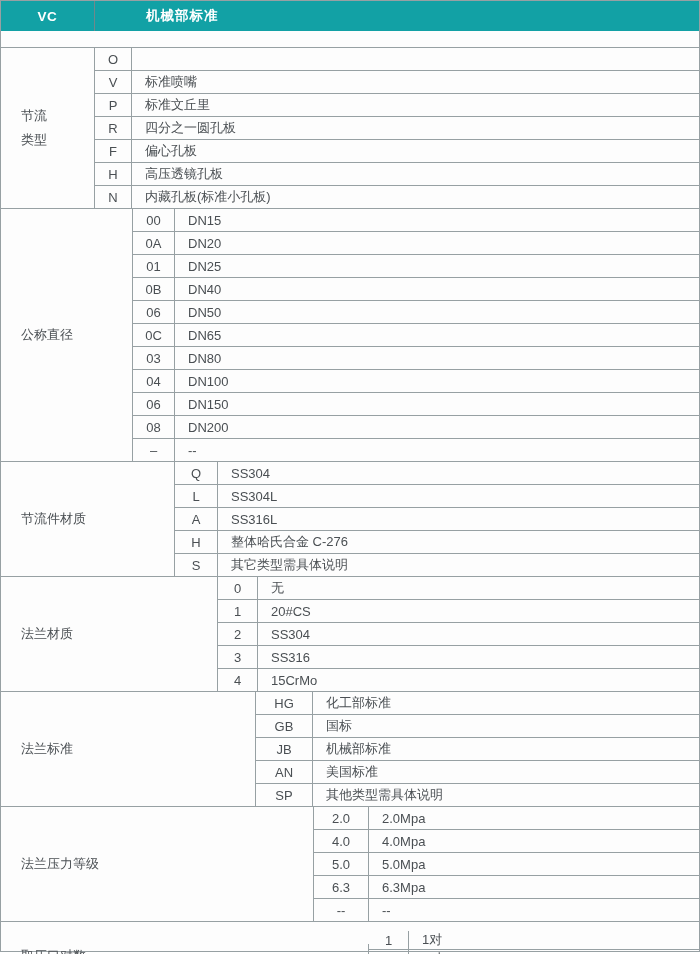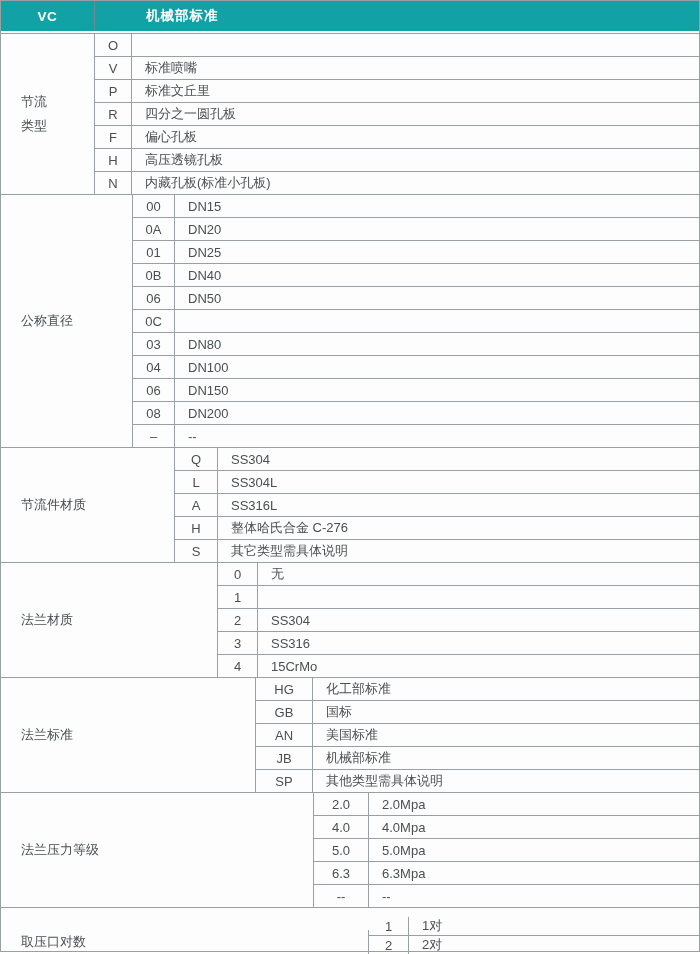--- a/index.html
+++ b/index.html
@@ -27,7 +27,7 @@
     background:var(--accent);
     display:flex;align-items:center;
     color:#ffffff;font-weight:bold;font-size:13.5px;
-    margin-bottom:2px;
+    margin-bottom:16px;
   }
   .header-code{
     width:94px;flex:0 0 94px;height:100%;

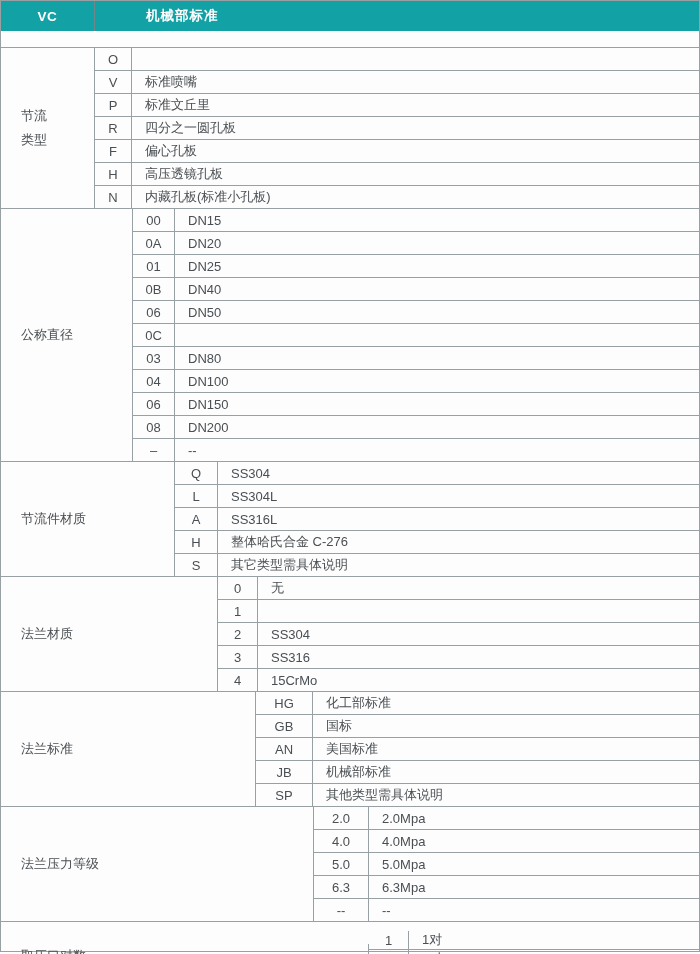--- a/index.html
+++ b/index.html
@@ -148,6 +148,7 @@
           </div>
           <div class="row">
             <div class="code-cell">0C</div>
+            <div class="desc-cell">DN65</div>
           </div>
           <div class="row">
             <div class="code-cell">03</div>

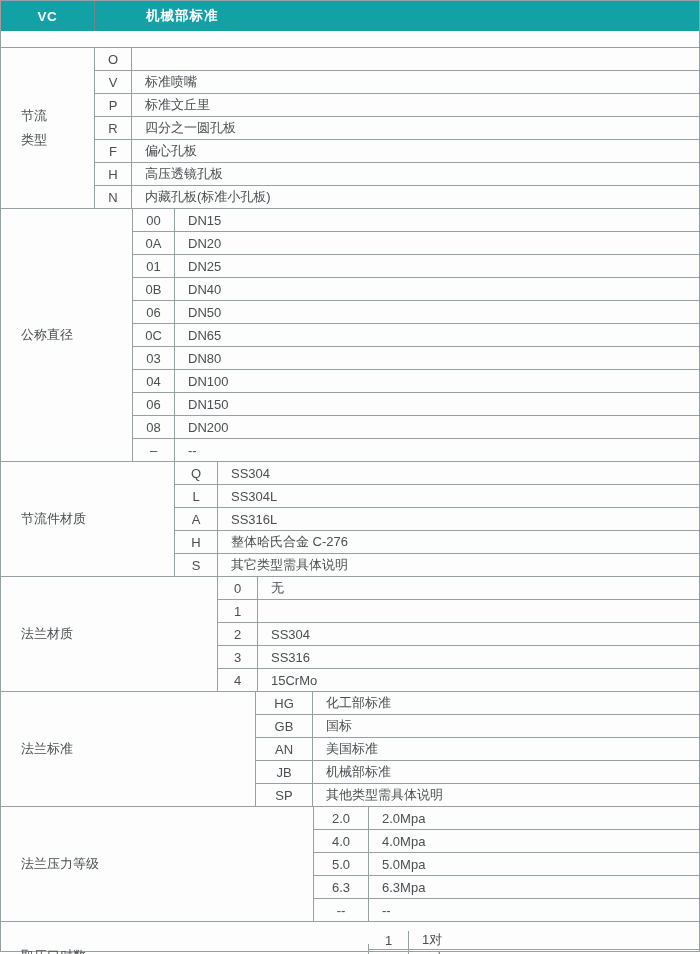--- a/index.html
+++ b/index.html
@@ -206,6 +206,7 @@
           </div>
           <div class="row">
             <div class="code-cell">1</div>
+            <div class="desc-cell">20#CS</div>
           </div>
           <div class="row">
             <div class="code-cell">2</div>

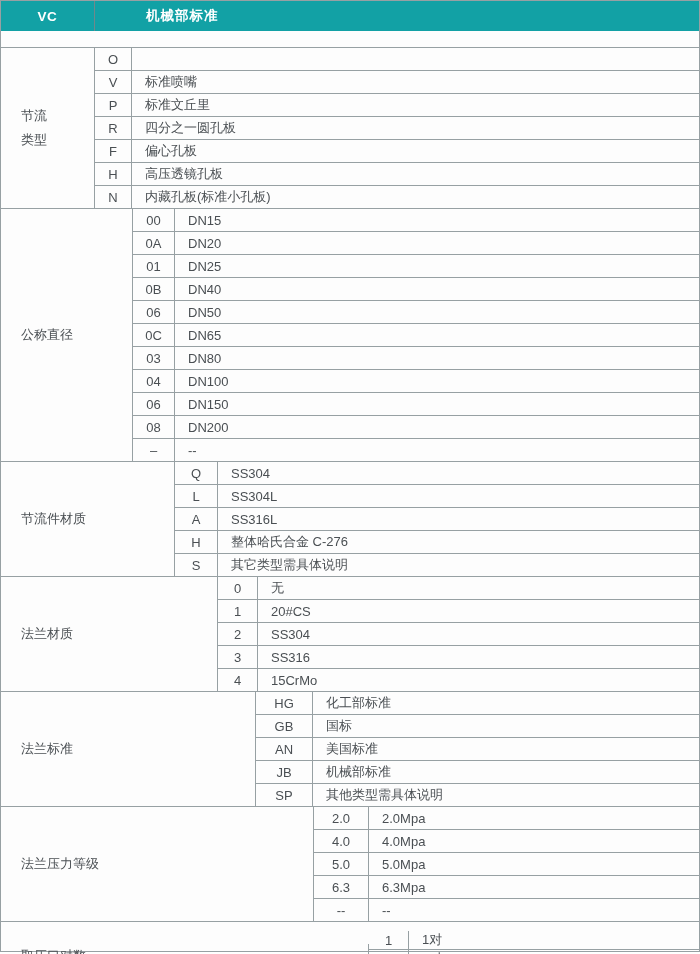--- a/index.html
+++ b/index.html
@@ -234,12 +234,12 @@
             <div class="desc-cell">国标</div>
           </div>
           <div class="row">
+            <div class="code-cell">JB</div>
+            <div class="desc-cell">机械部标准</div>
+          </div>
+          <div class="row">
             <div class="code-cell">AN</div>
             <div class="desc-cell">美国标准</div>
-          </div>
-          <div class="row">
-            <div class="code-cell">JB</div>
-            <div class="desc-cell">机械部标准</div>
           </div>
           <div class="row">
             <div class="code-cell">SP</div>

